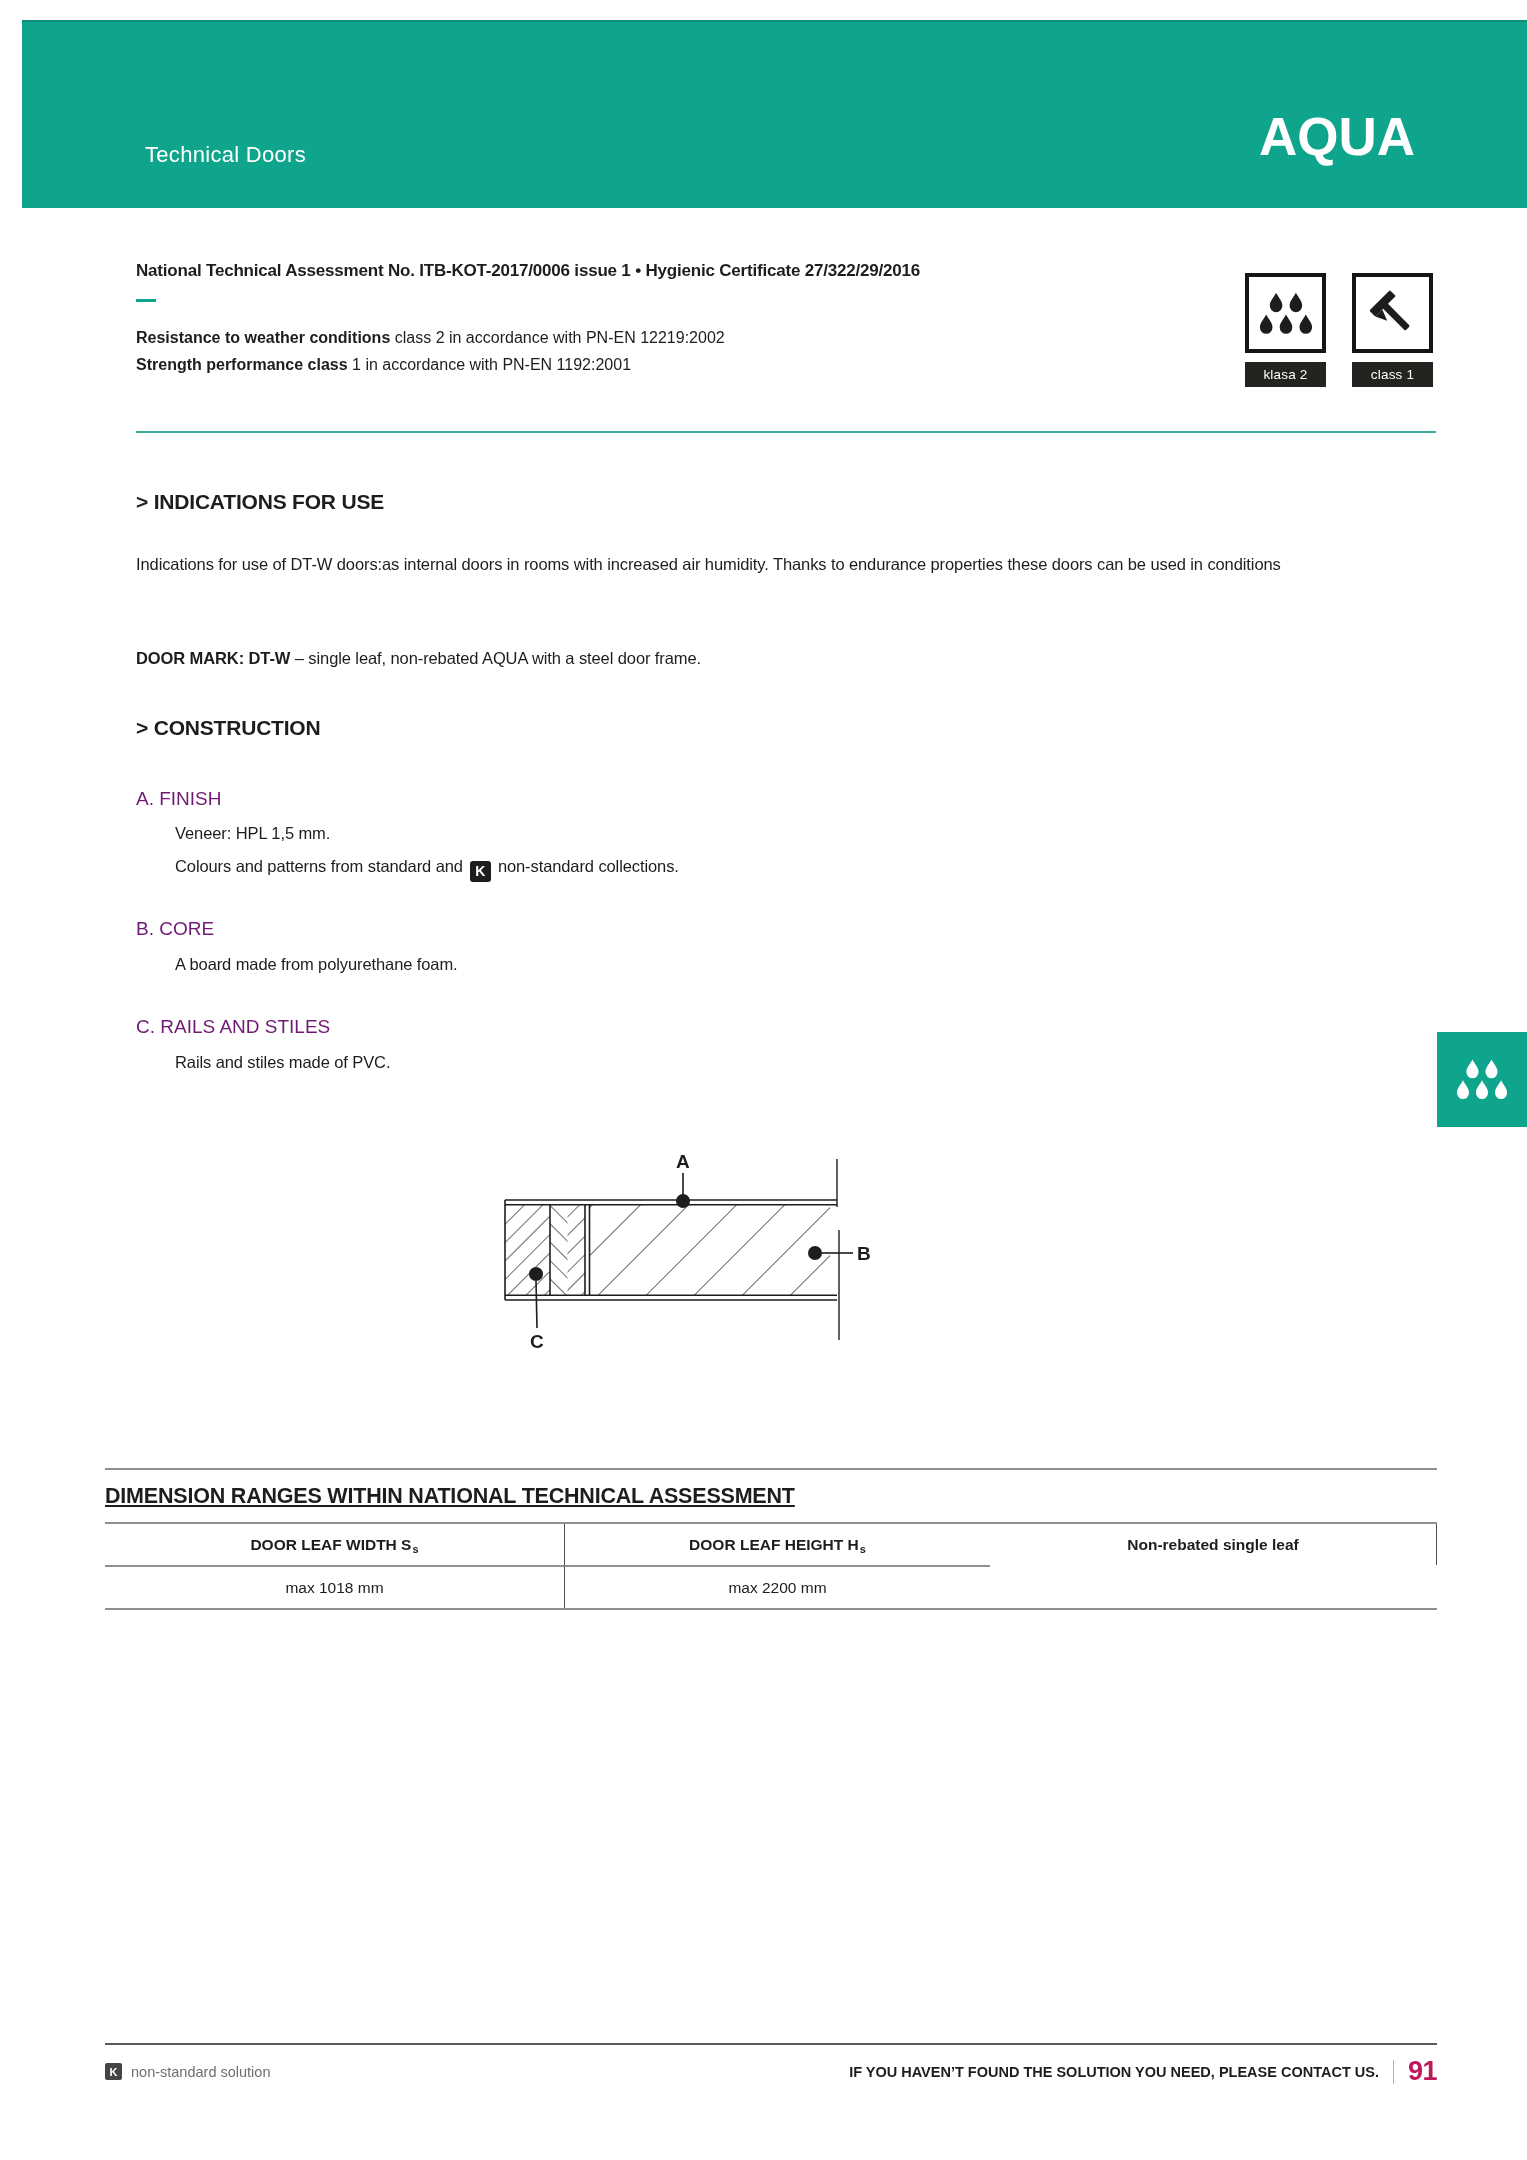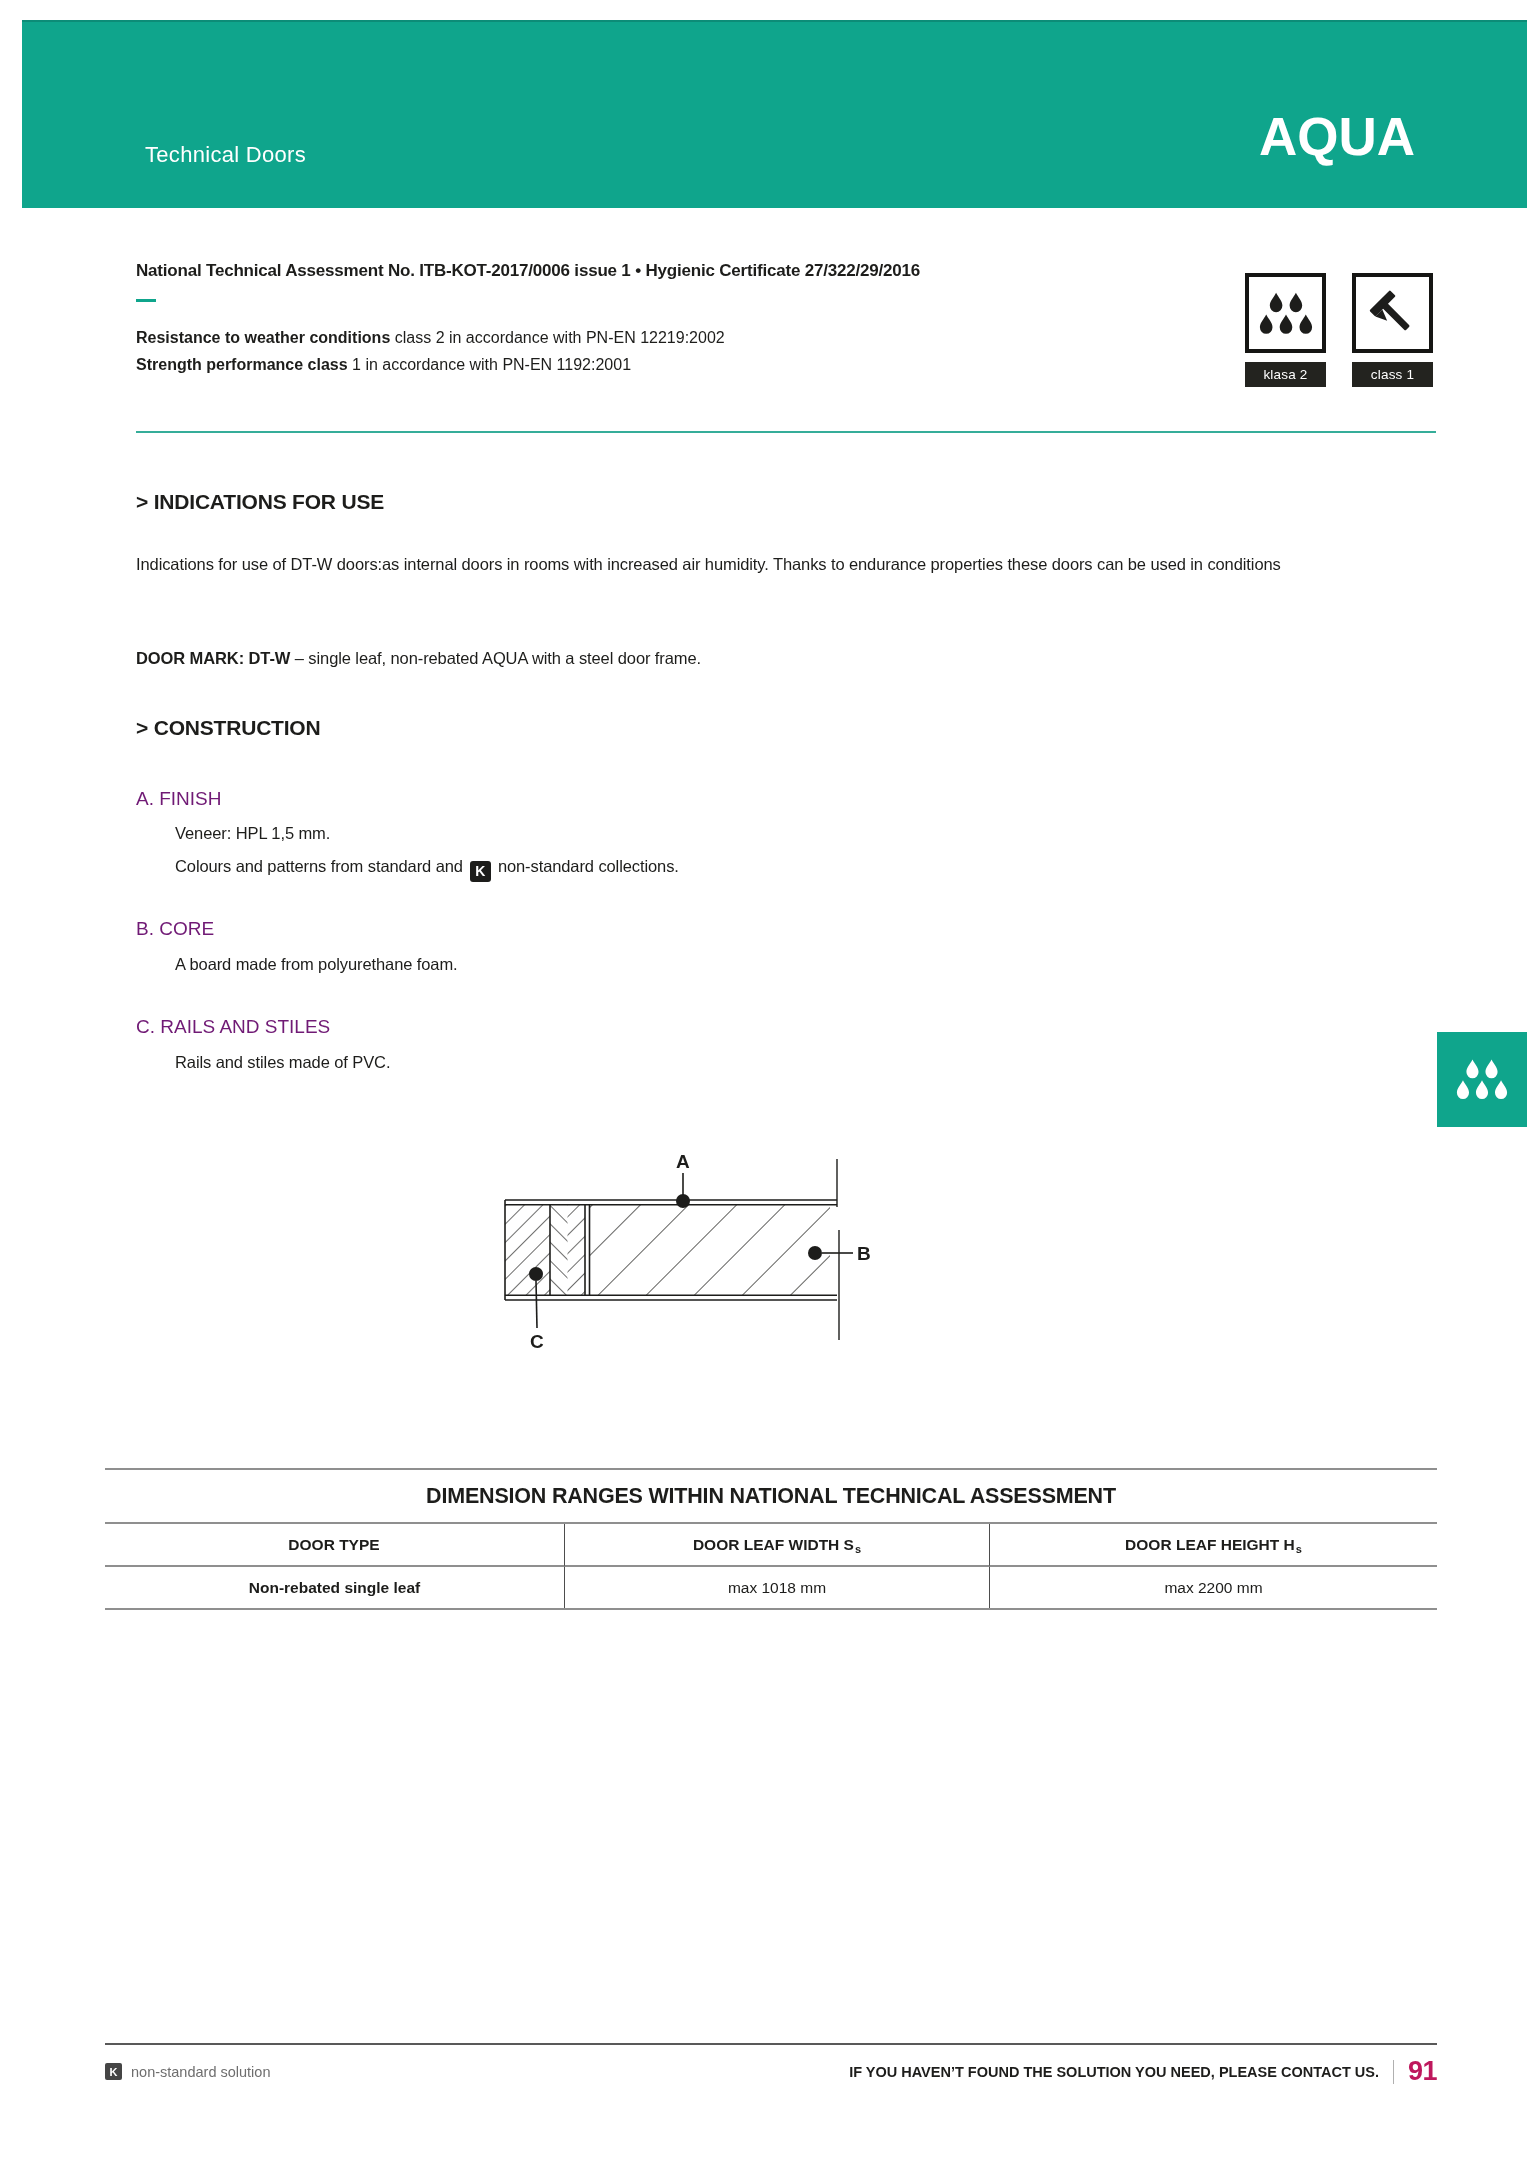--- a/index.html
+++ b/index.html
@@ -45,7 +45,7 @@
   
   .twrap{position:absolute;left:105px;top:1468px;width:1332px;}
   .trule{height:2px;background:#8f8f8f;}
-  .ttitle{text-align:center;font-weight:bold;font-size:21.5px;padding:14px 0 13px;letter-spacing:-0.2px;}
+  .ttitle{font-weight:bold;font-size:21.5px;padding:14px 0 13px;letter-spacing:-0.2px;text-decoration:underline;}
   .tgrid{display:grid;grid-template-columns:460px 425px 447px;
          border-top:2px solid #8f8f8f;border-bottom:2px solid #8f8f8f;}
   .tcell{height:41px;display:flex;align-items:center;justify-content:center;font-size:15.5px;}

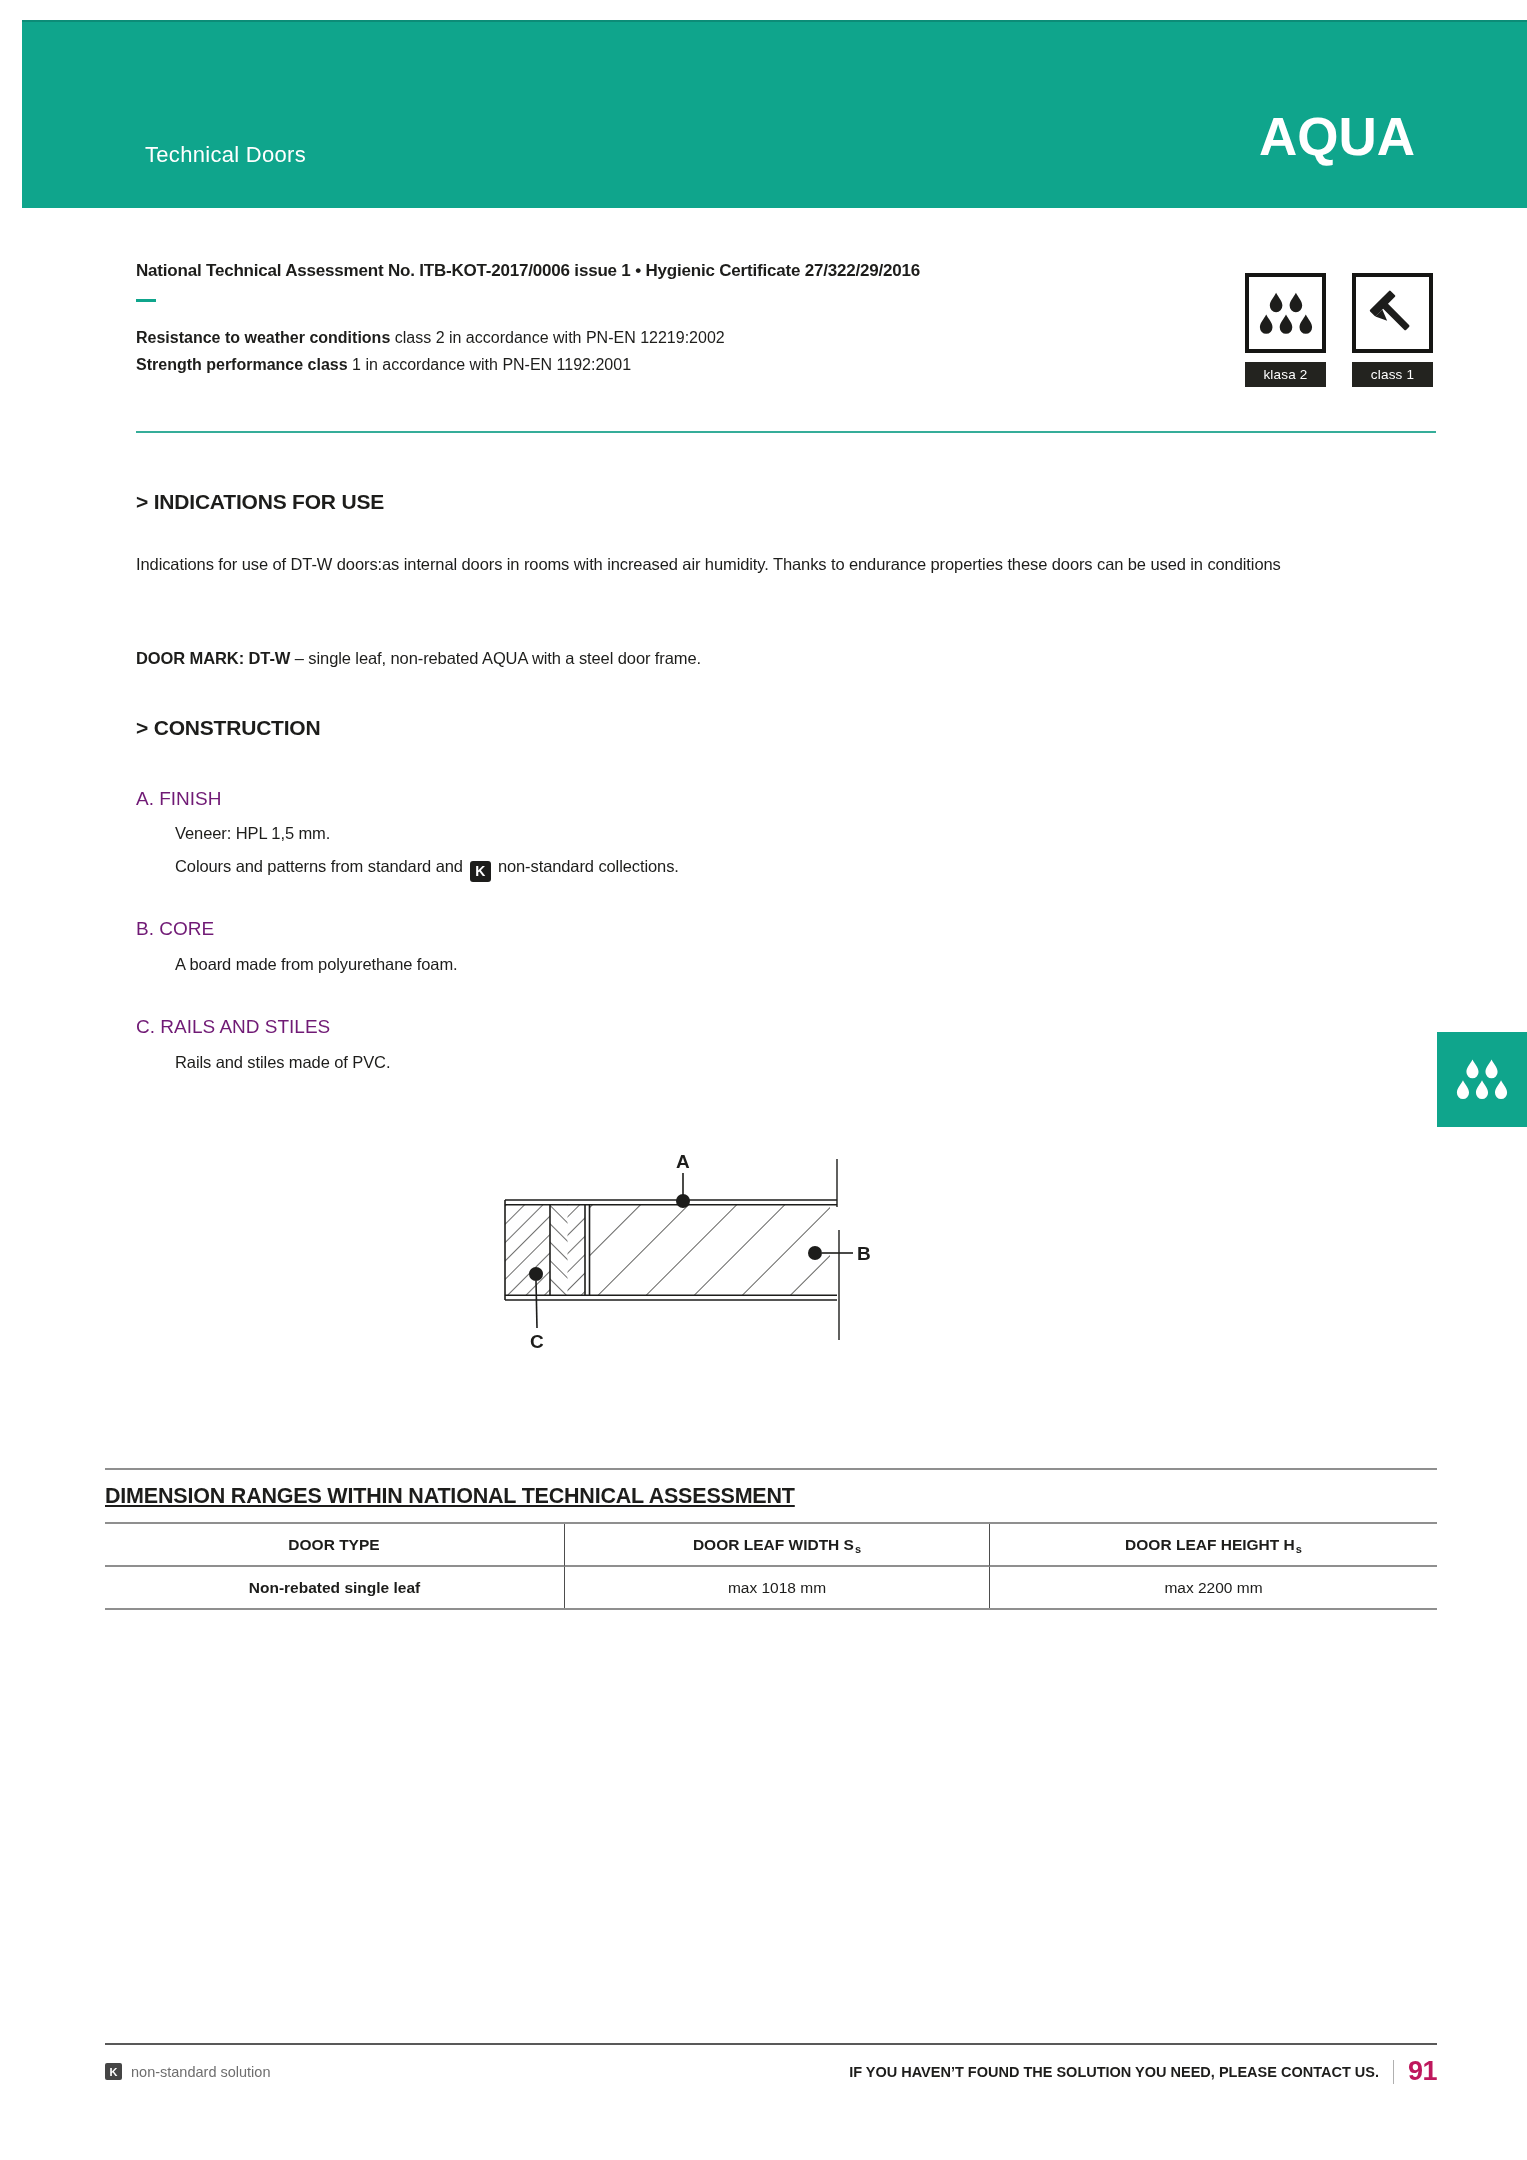--- a/index.html
+++ b/index.html
@@ -204,10 +204,6 @@
   <div class="ttitle">DIMENSION RANGES WITHIN NATIONAL TECHNICAL ASSESSMENT</div>
   <div class="tgrid">
     <div class="tcell hdr vr">
-      <span>DOOR TYPE</span>
-        <sub class="t"></sub>
-    </div>
-    <div class="tcell hdr vr">
       <span>DOOR LEAF WIDTH S</span>
         <sub class="t">s</sub>
     </div>

